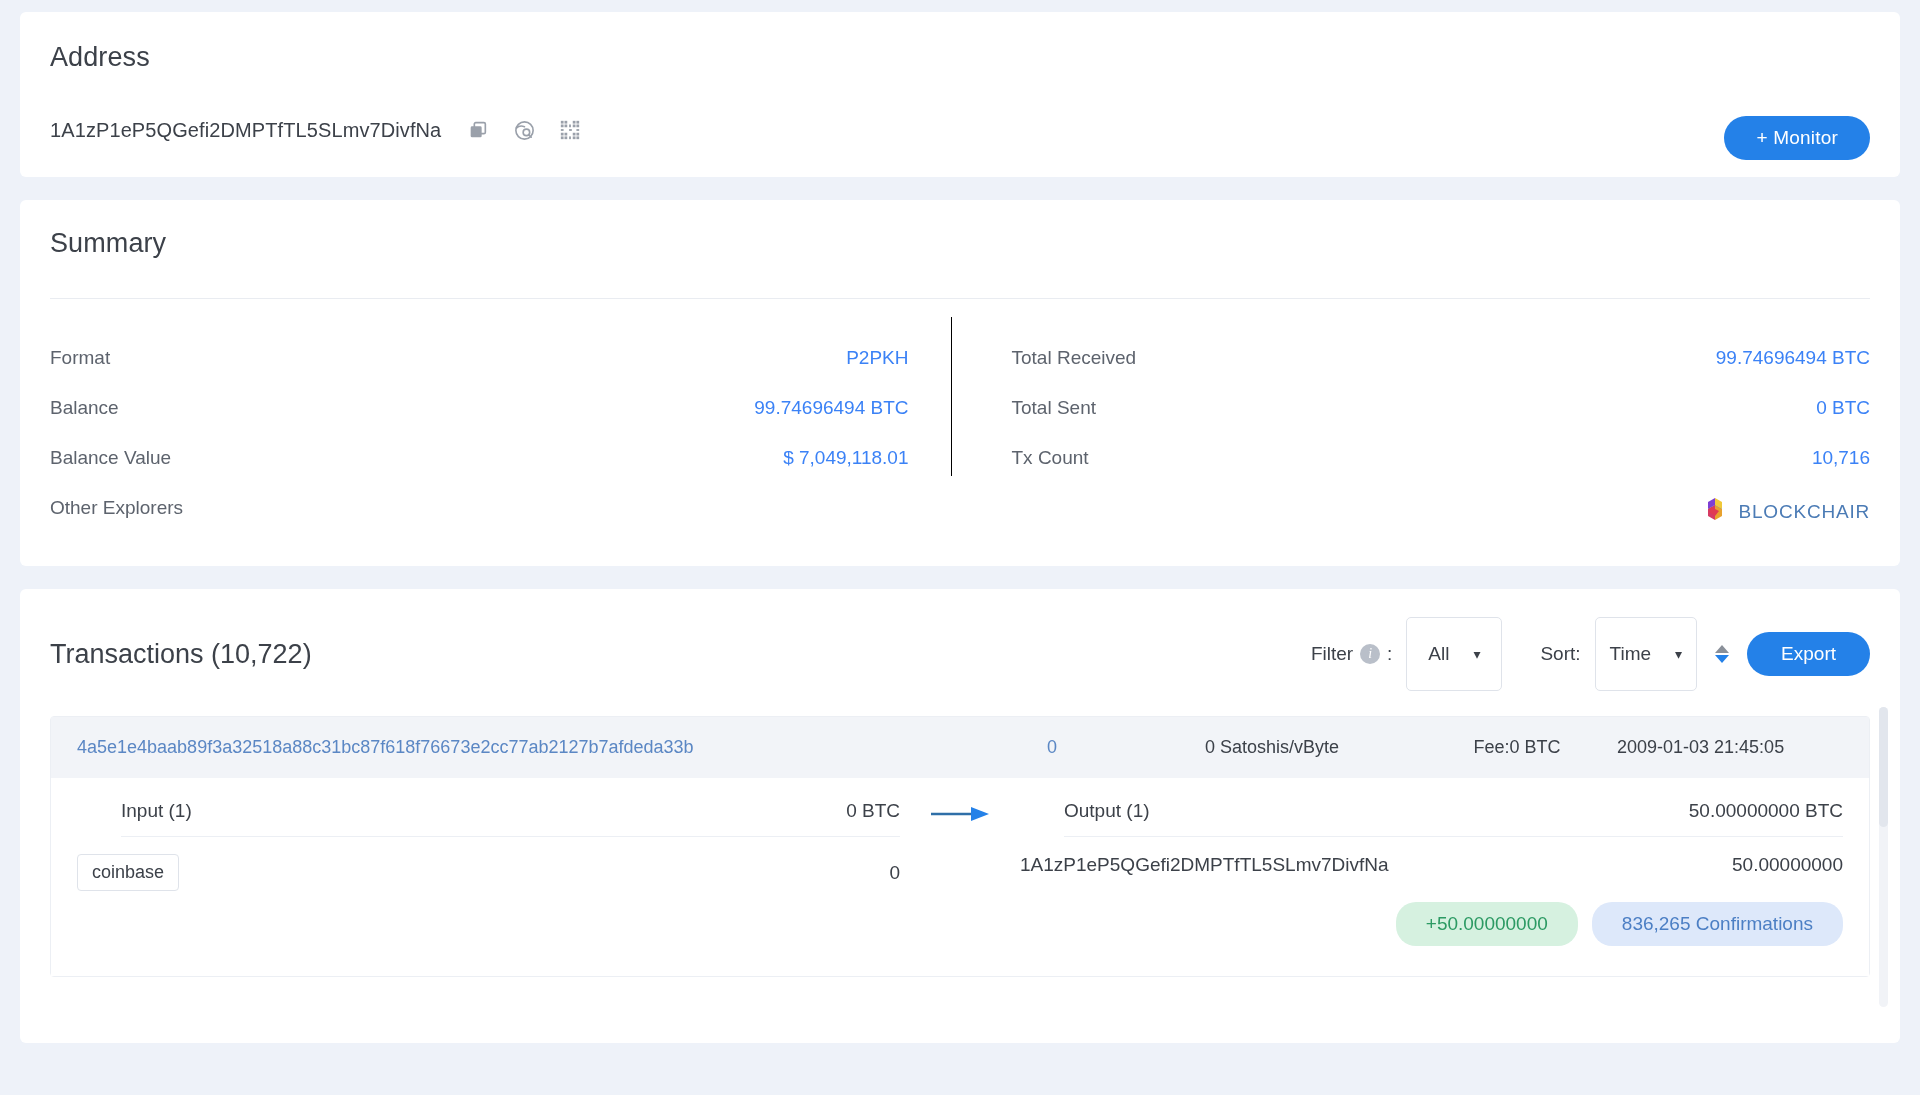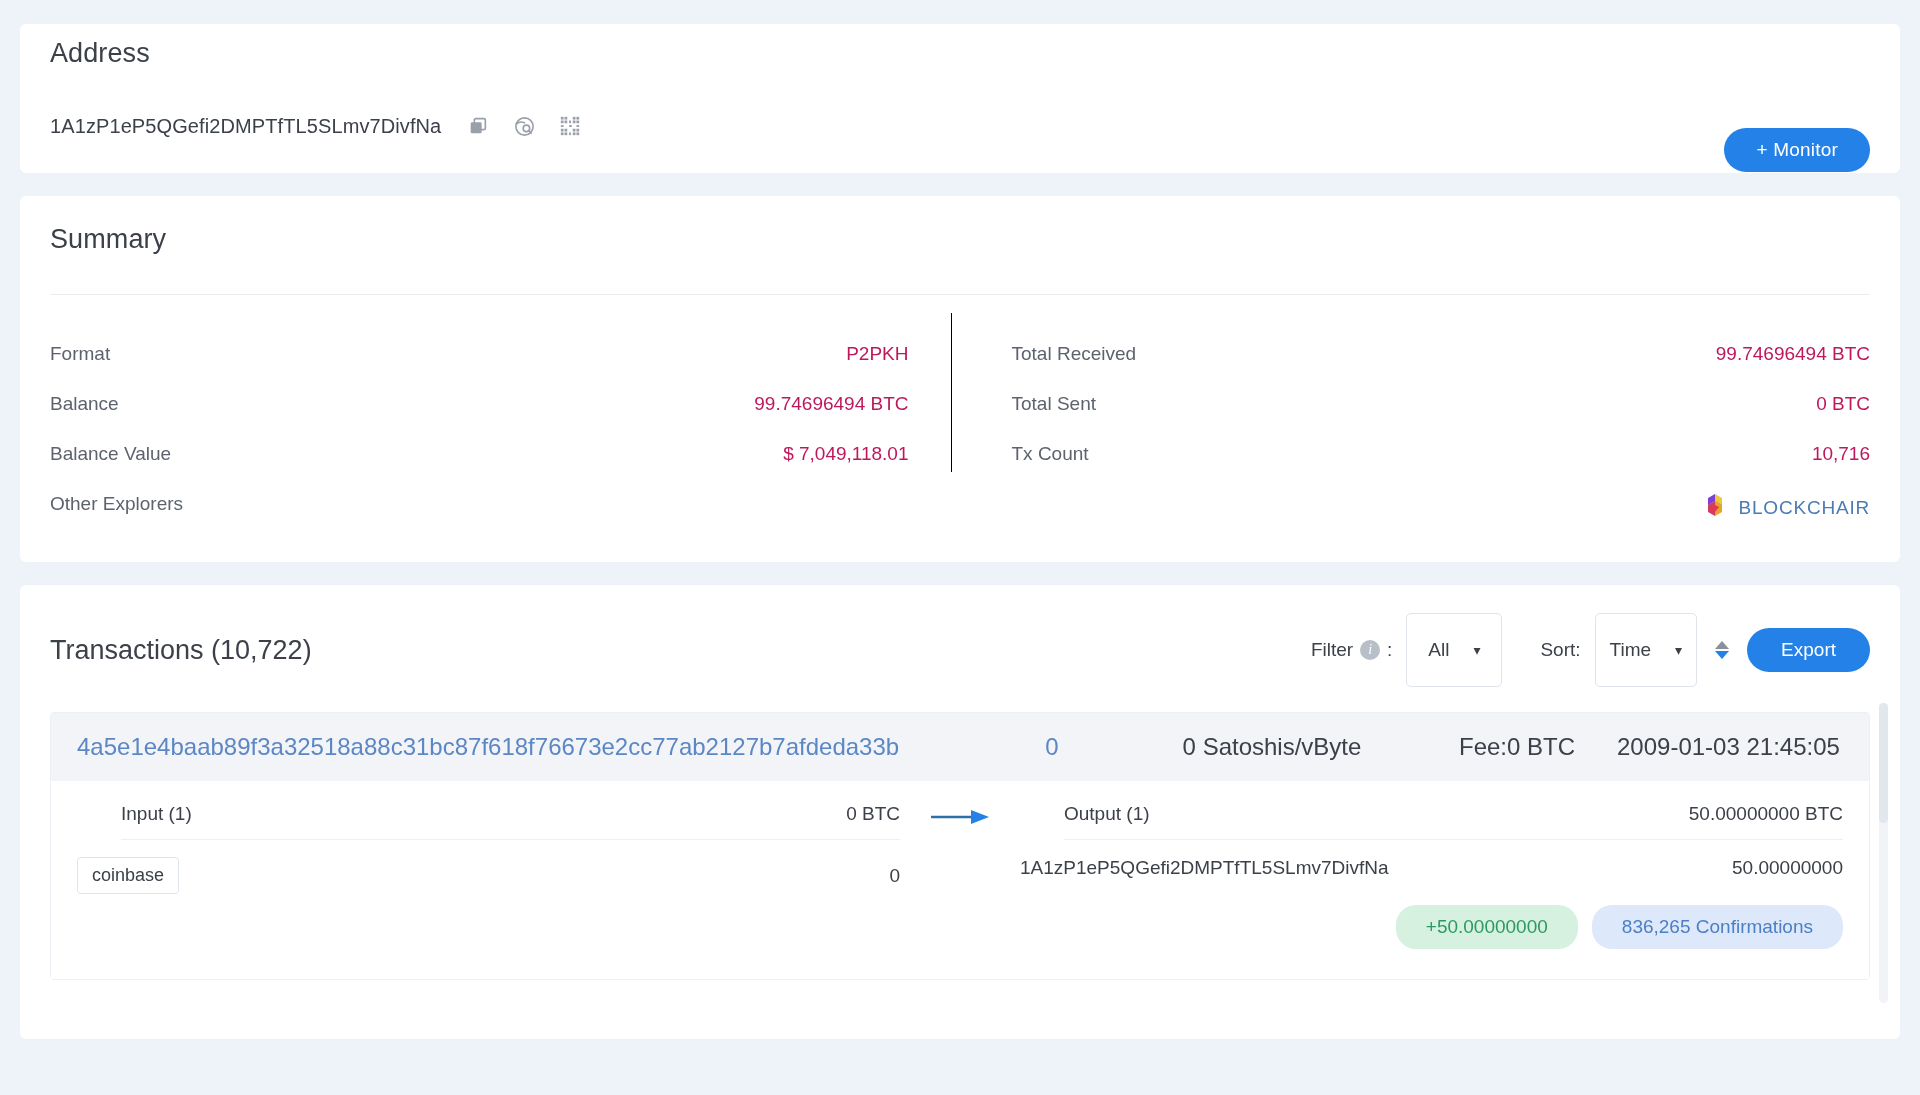--- a/index.html
+++ b/index.html
@@ -30,8 +30,8 @@
 
   
   .address-card {
-    margin-top: 24px;
-    padding: 14px 30px 34px 30px;
+    margin-top: 12px;
+    padding: 30px 30px 34px 30px;
     position: relative;
   }
   .card-title {

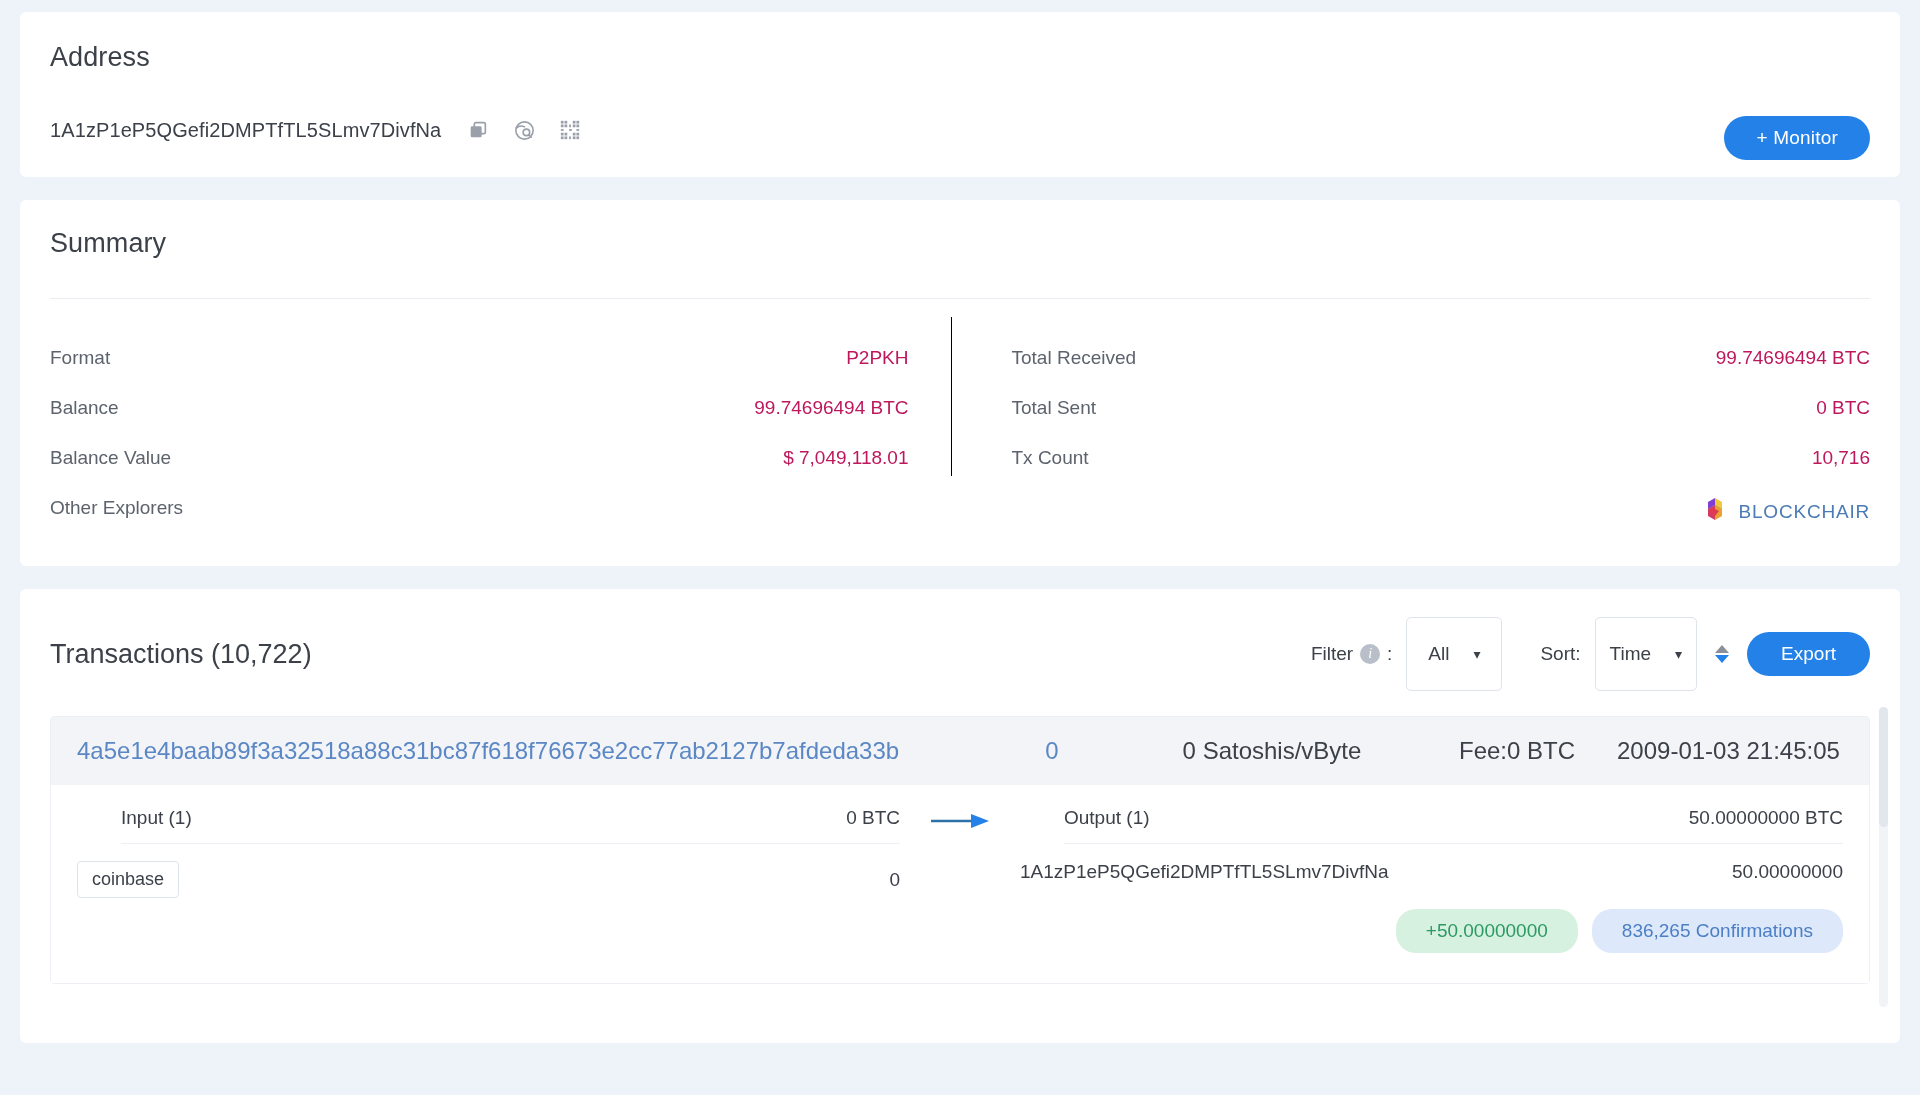--- a/index.html
+++ b/index.html
@@ -123,7 +123,7 @@
     padding: 14px 0;
   }
   .slabel { color: #5d636d; }
-  .svalue { color: #be185d; }
+  .svalue { color: #3b82f6; }
 
   .blockchair-link {
     display: flex;

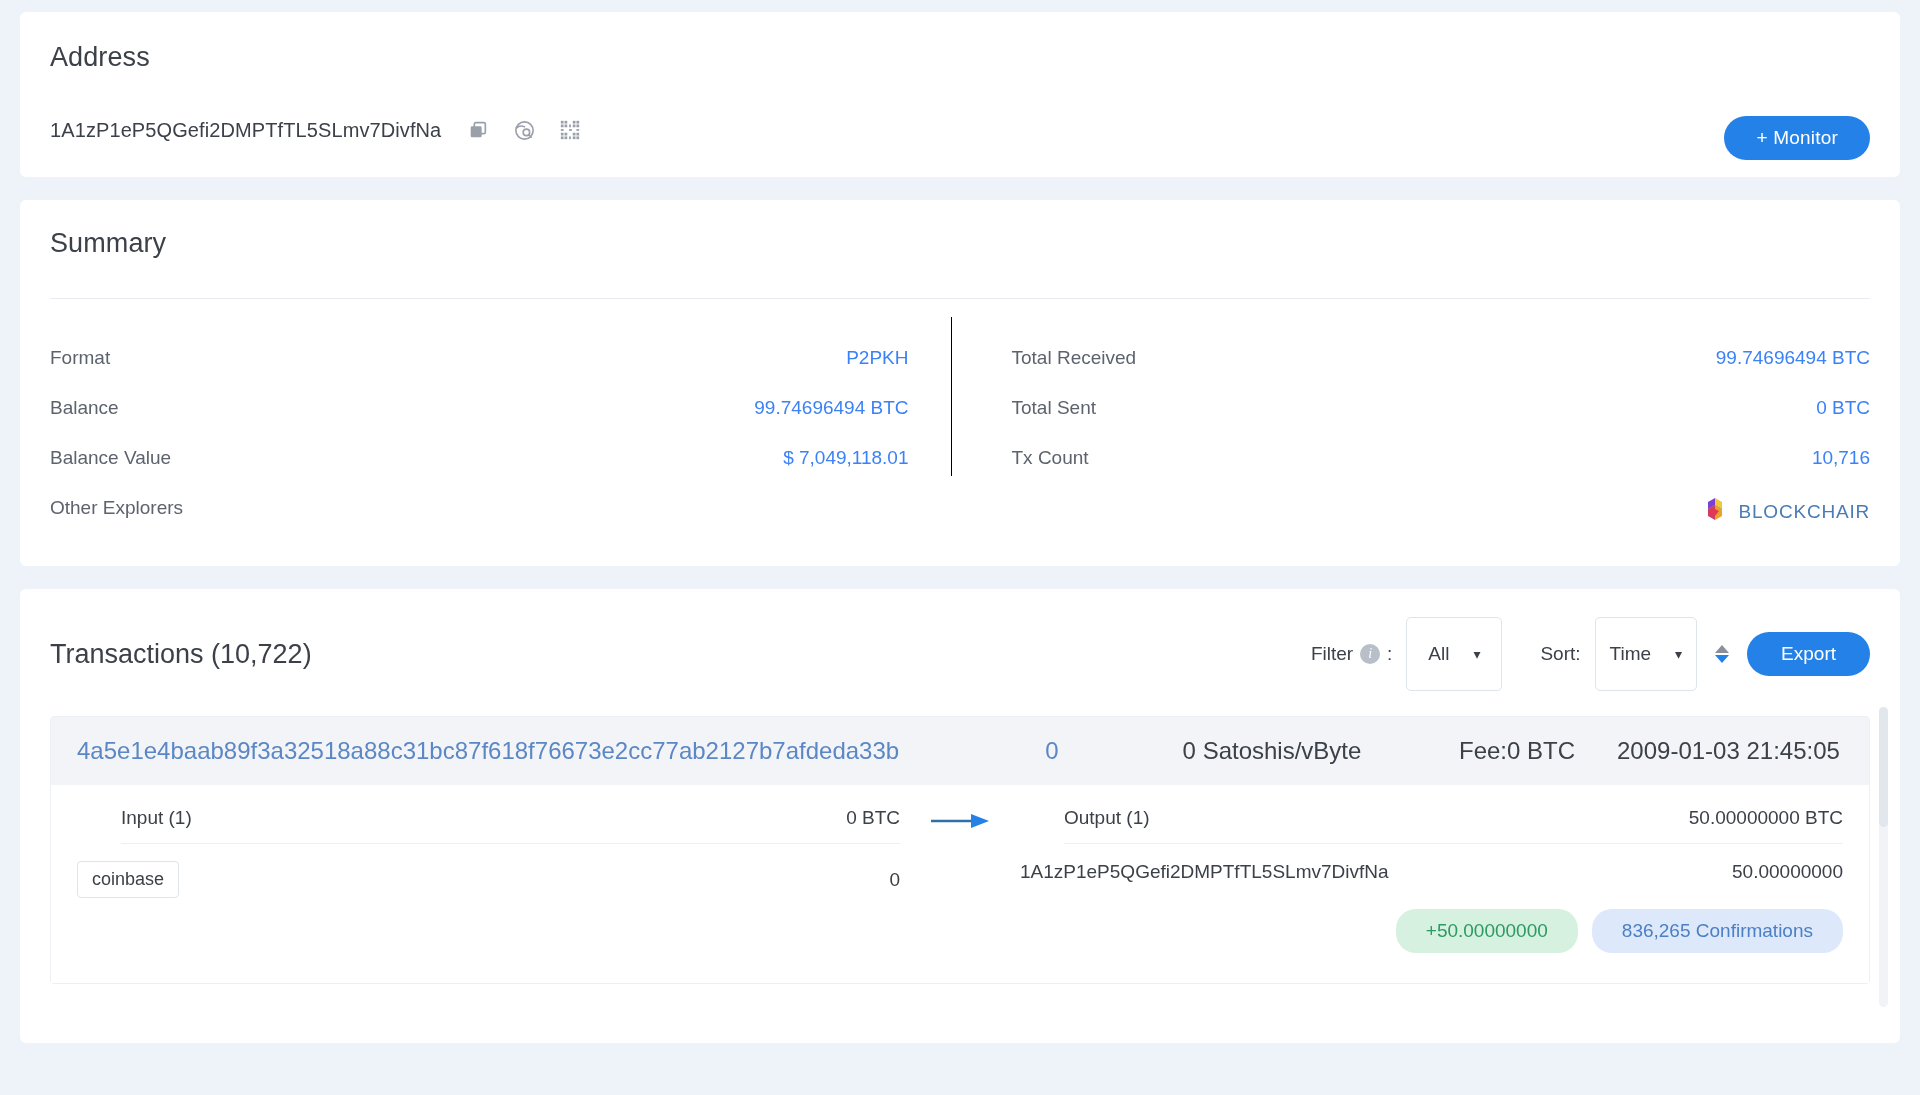--- a/index.html
+++ b/index.html
@@ -238,7 +238,7 @@
     display: flex;
     align-items: center;
     padding: 20px 26px;
-    font-size: 24px;
+    font-size: 18px;
   }
   .tx-hash {
     color: #5b87c4;

